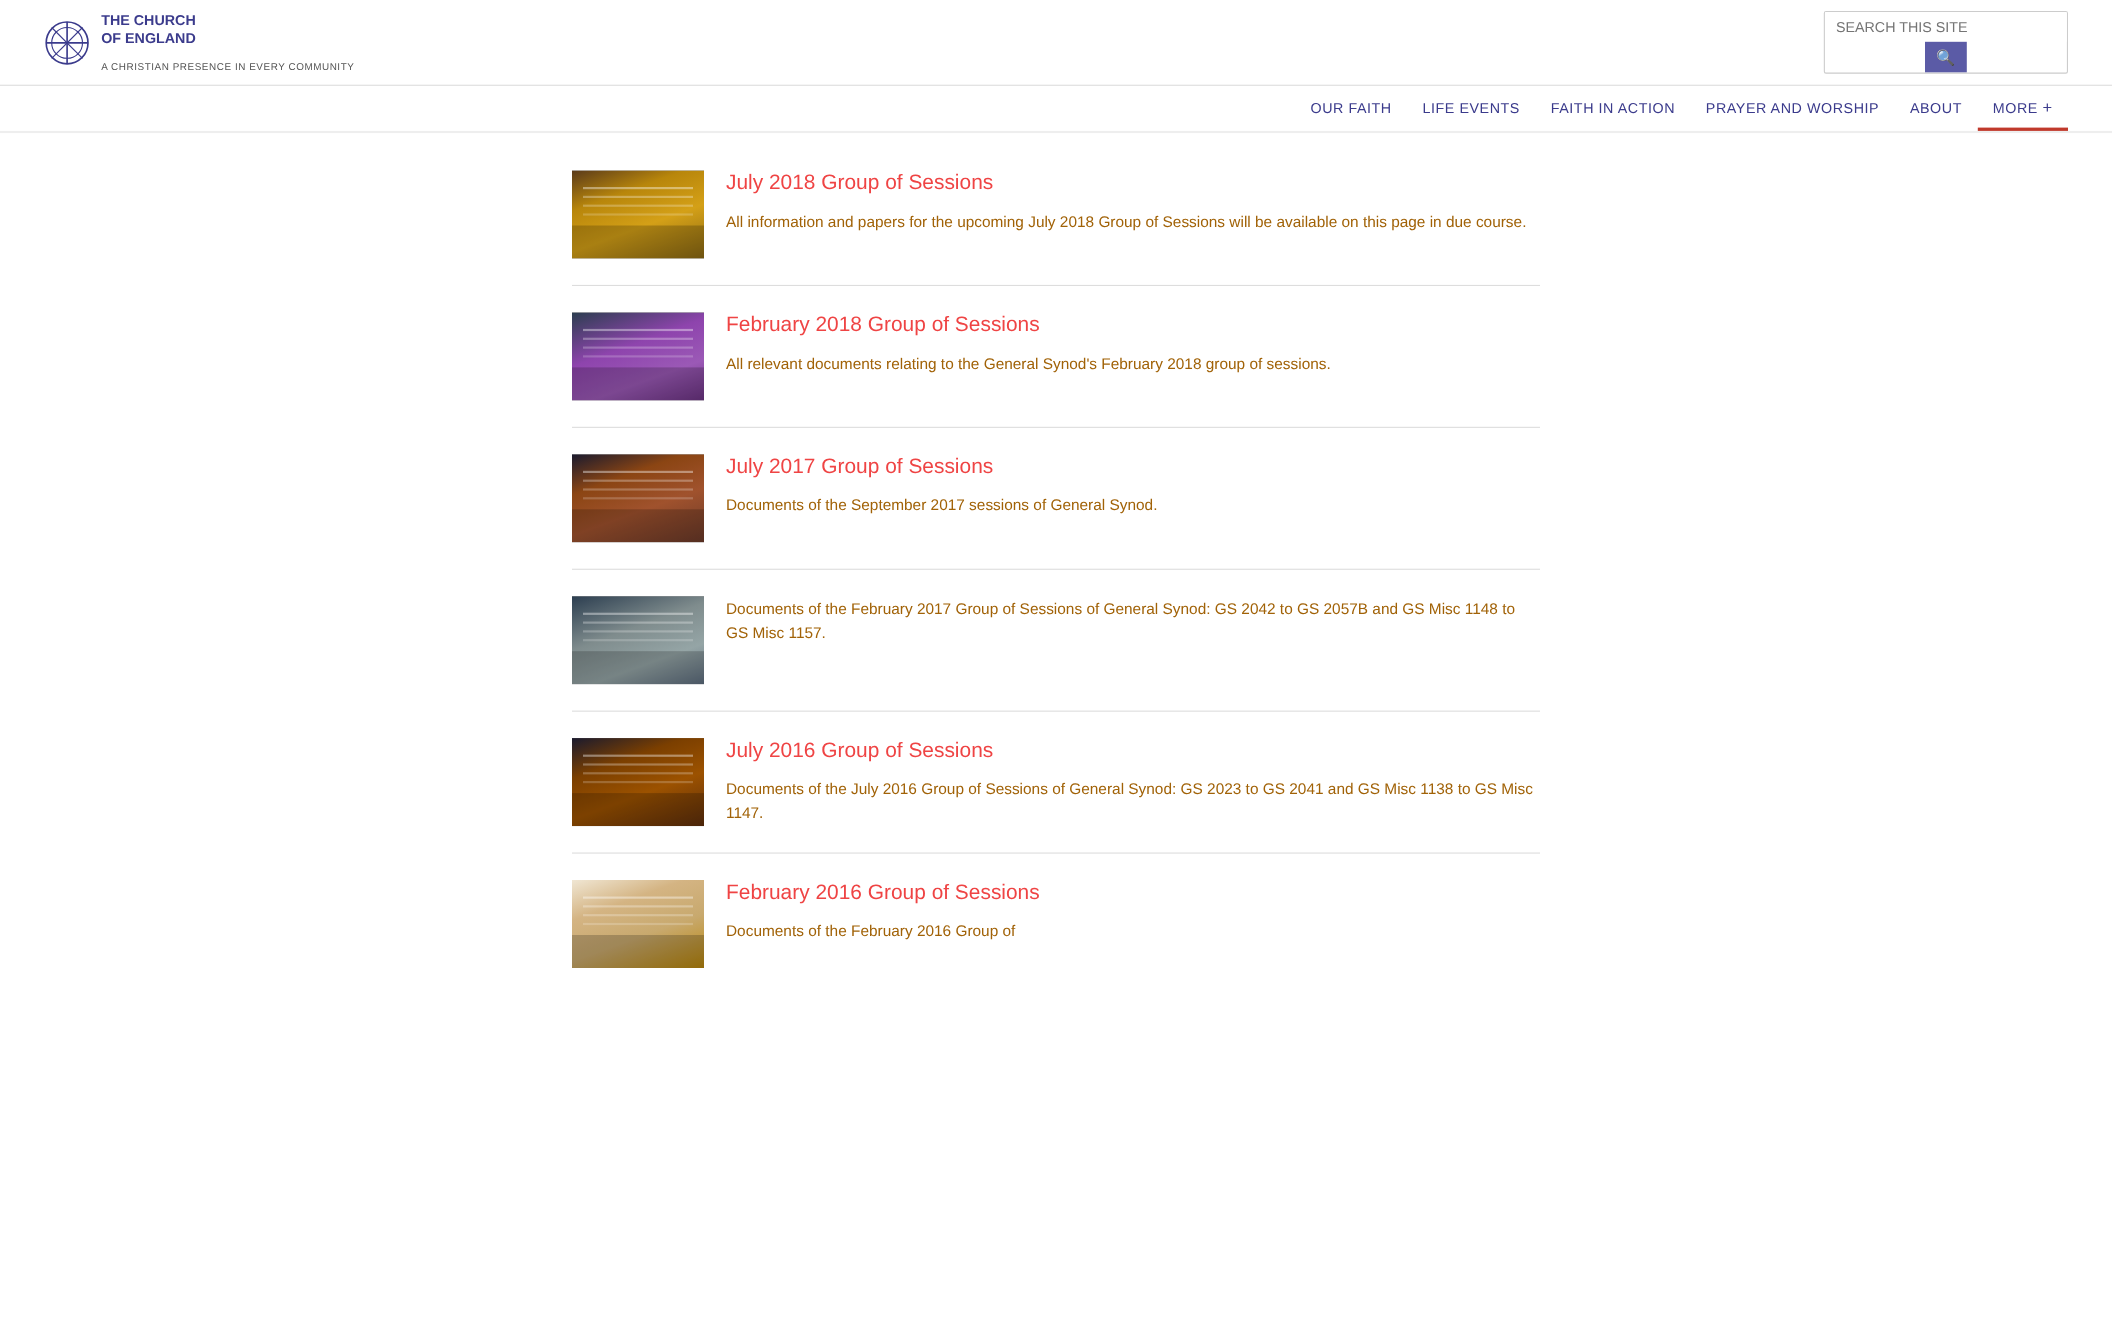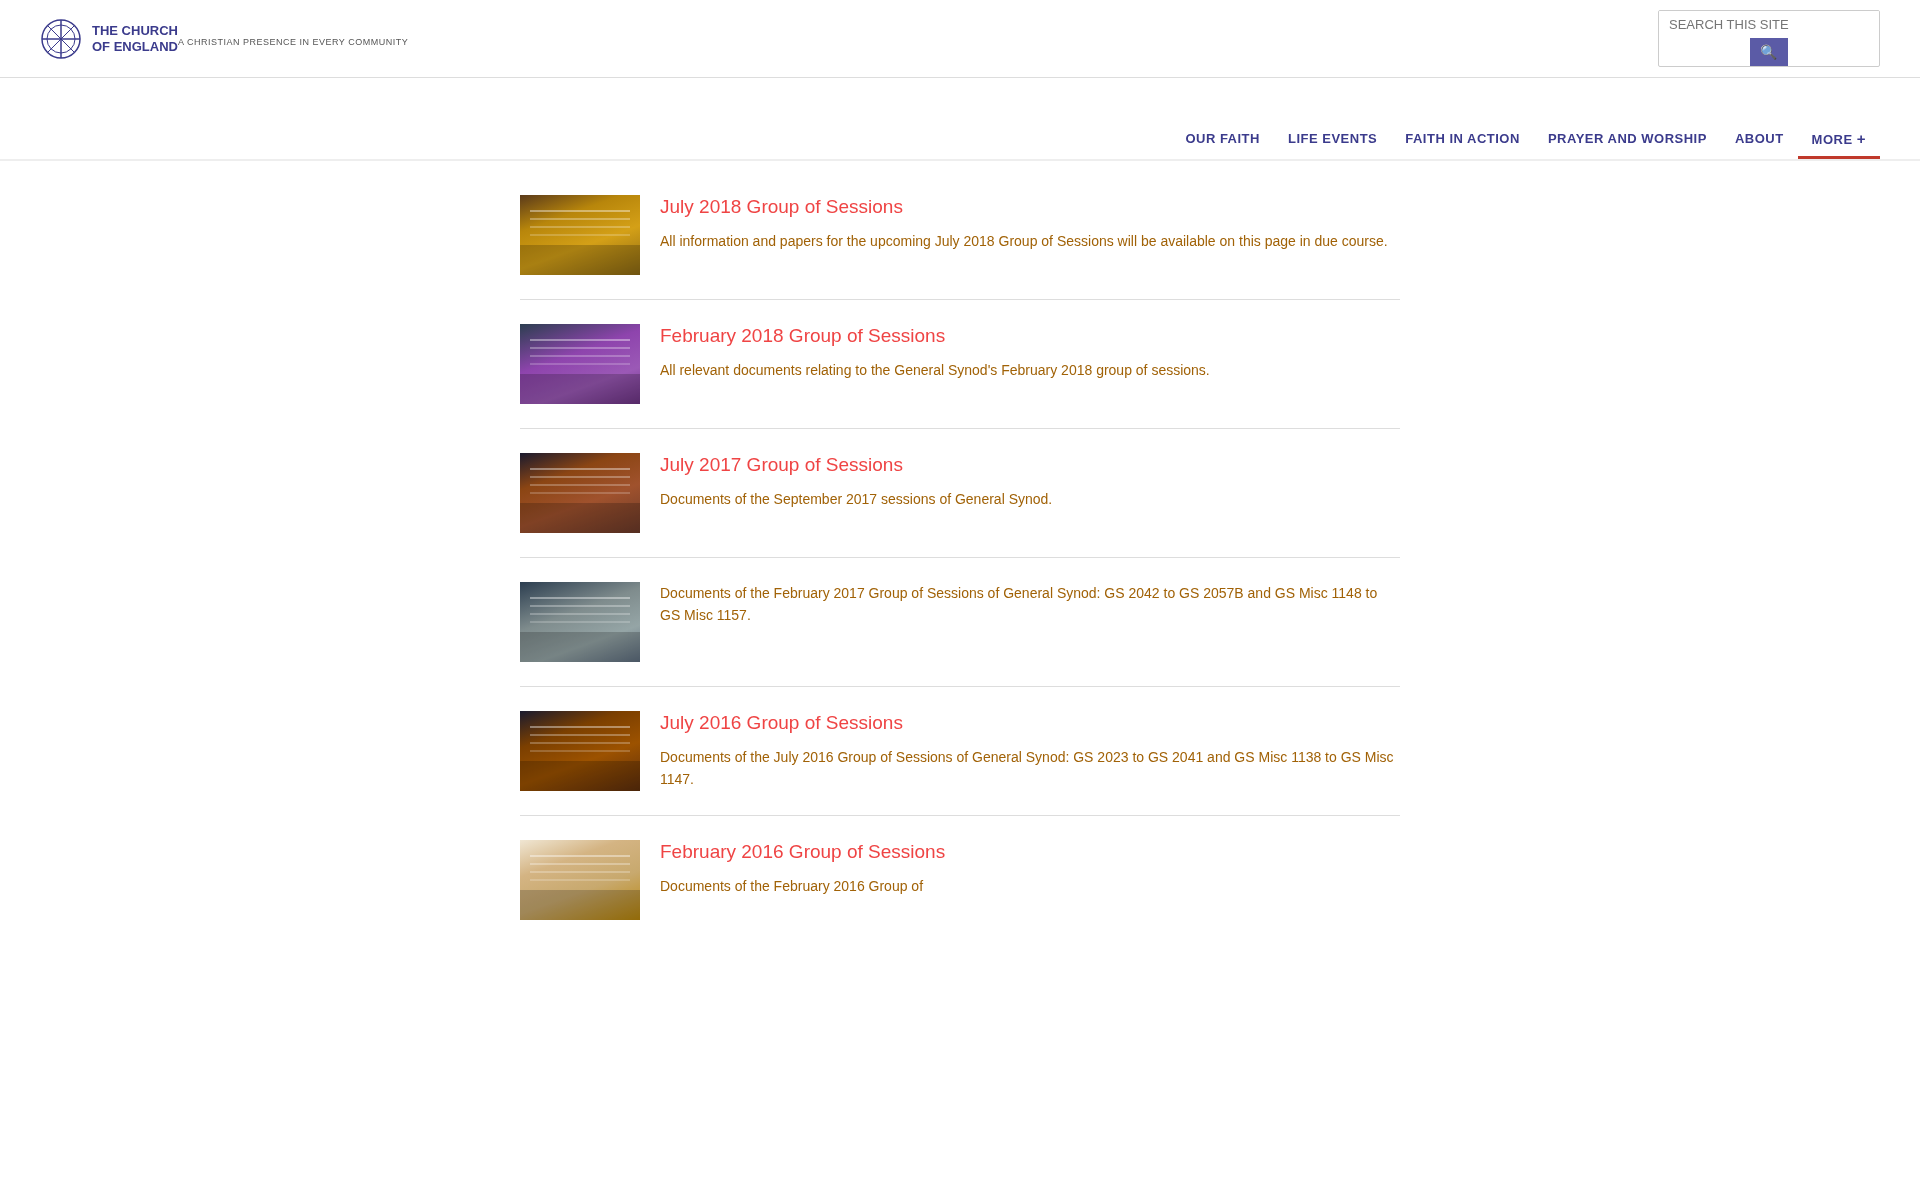--- a/index.html
+++ b/index.html
@@ -27,7 +27,7 @@
     }
     .logo-text-area {
       display: flex;
-      flex-direction: row;
+      flex-direction: column;
       justify-content: center;
     }
     .logo-title {

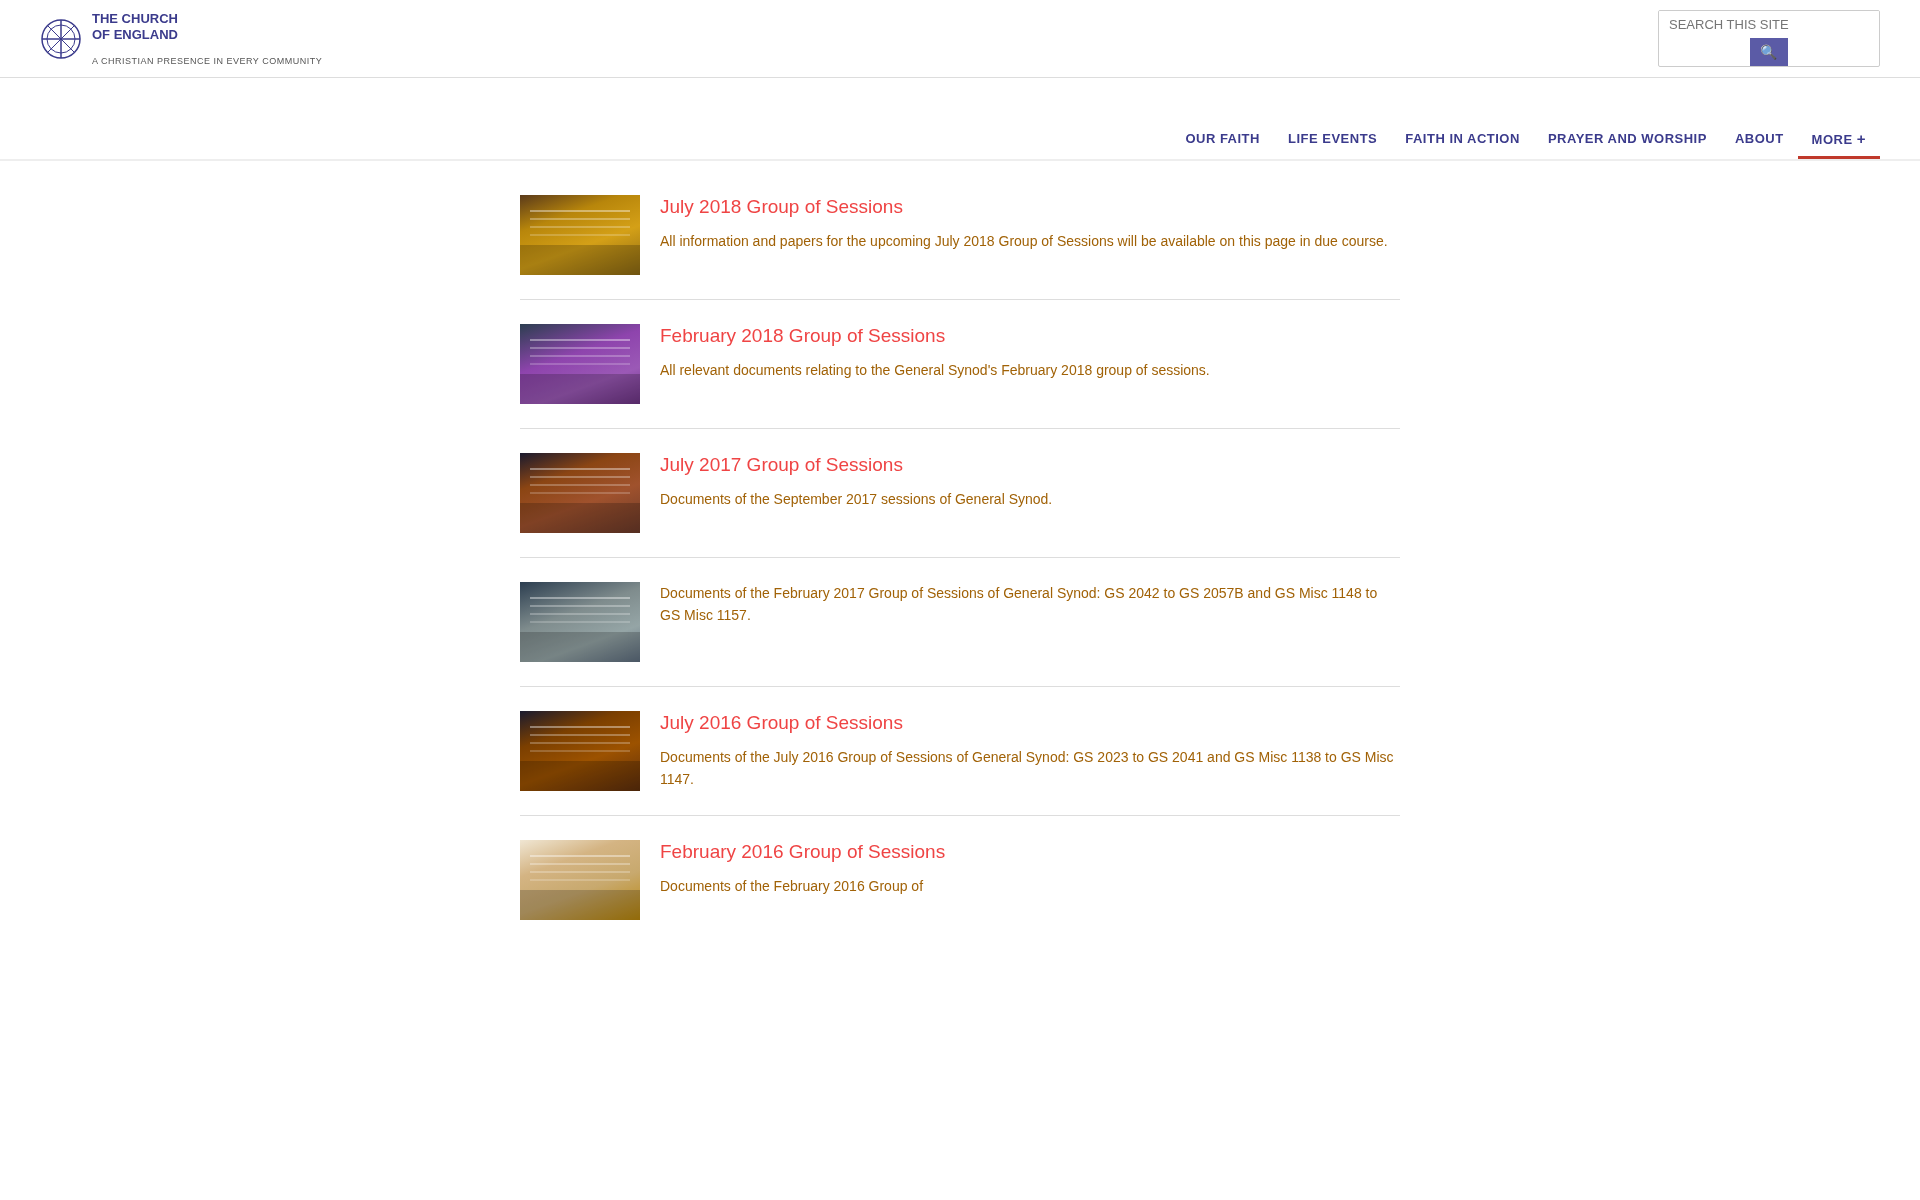--- a/index.html
+++ b/index.html
@@ -82,13 +82,12 @@
     .nav-item {
       padding: 12px 14px;
       font-size: 13px;
-      font-weight: bold;
+      font-weight: normal;
       color: #3b3b8c;
       text-transform: uppercase;
       cursor: pointer;
       text-decoration: none;
       letter-spacing: 0.5px;
-      margin-top: 40px;
     }
     .nav-item.more {
       color: #3b3b8c;

